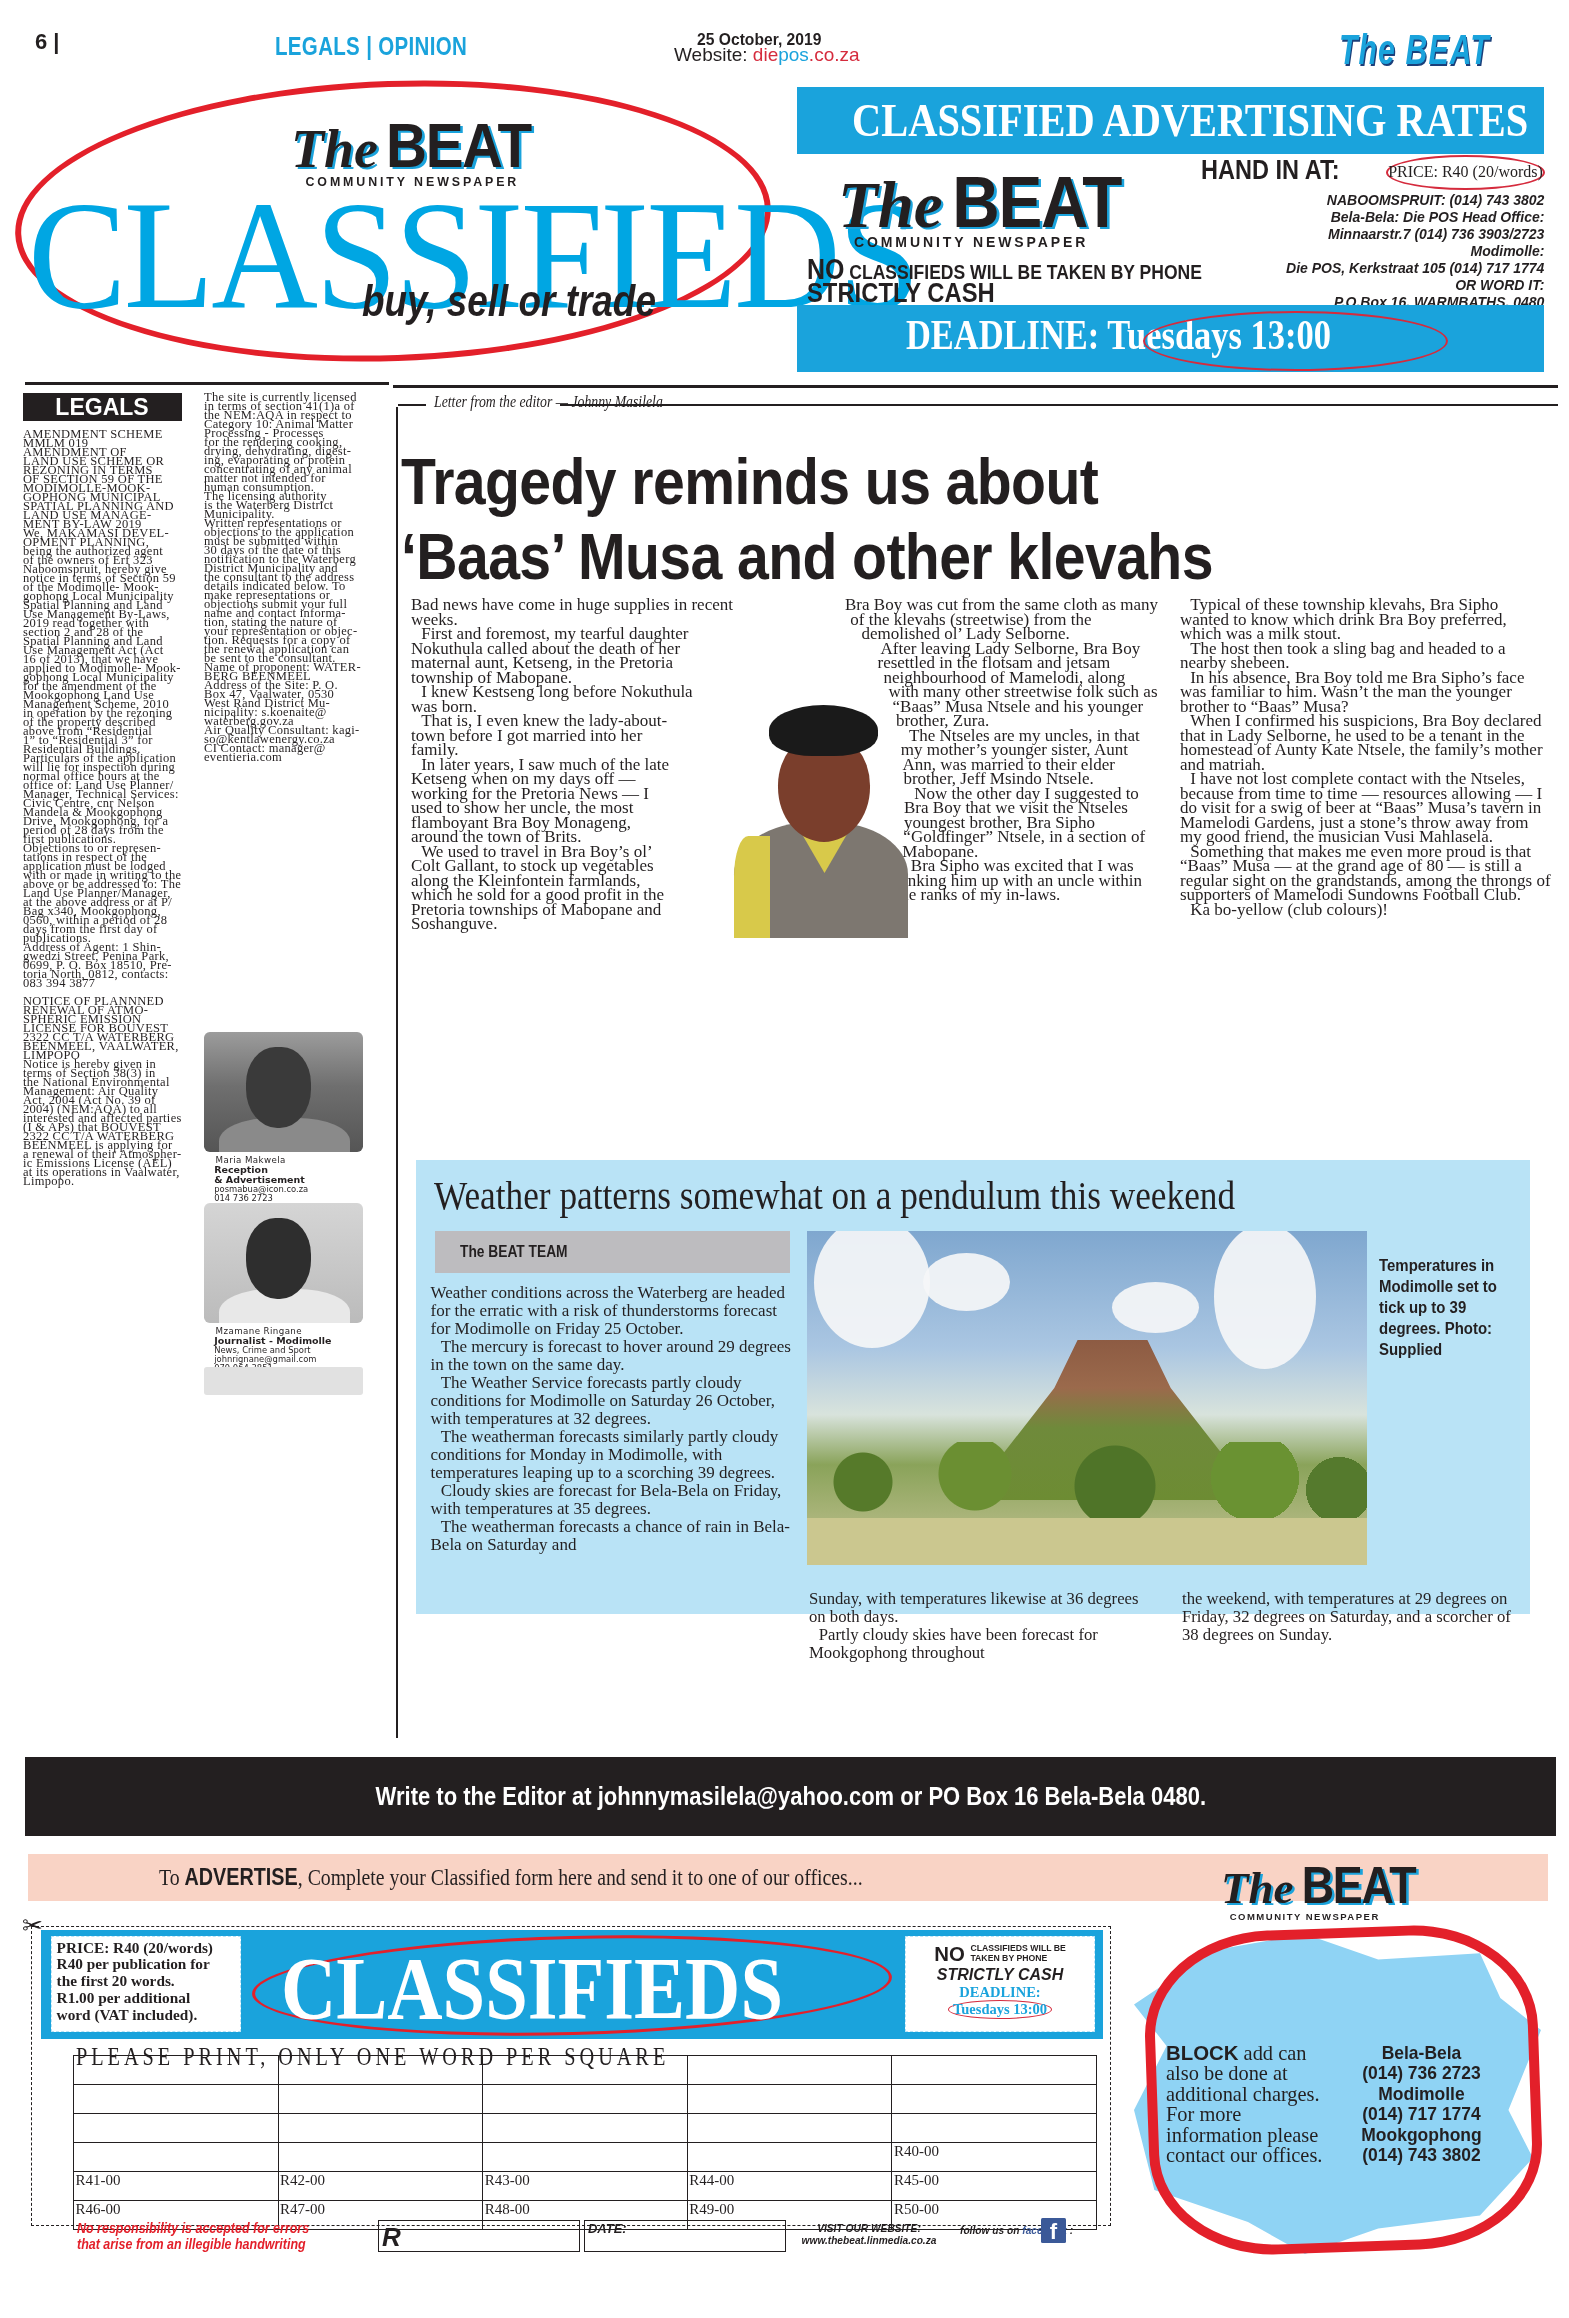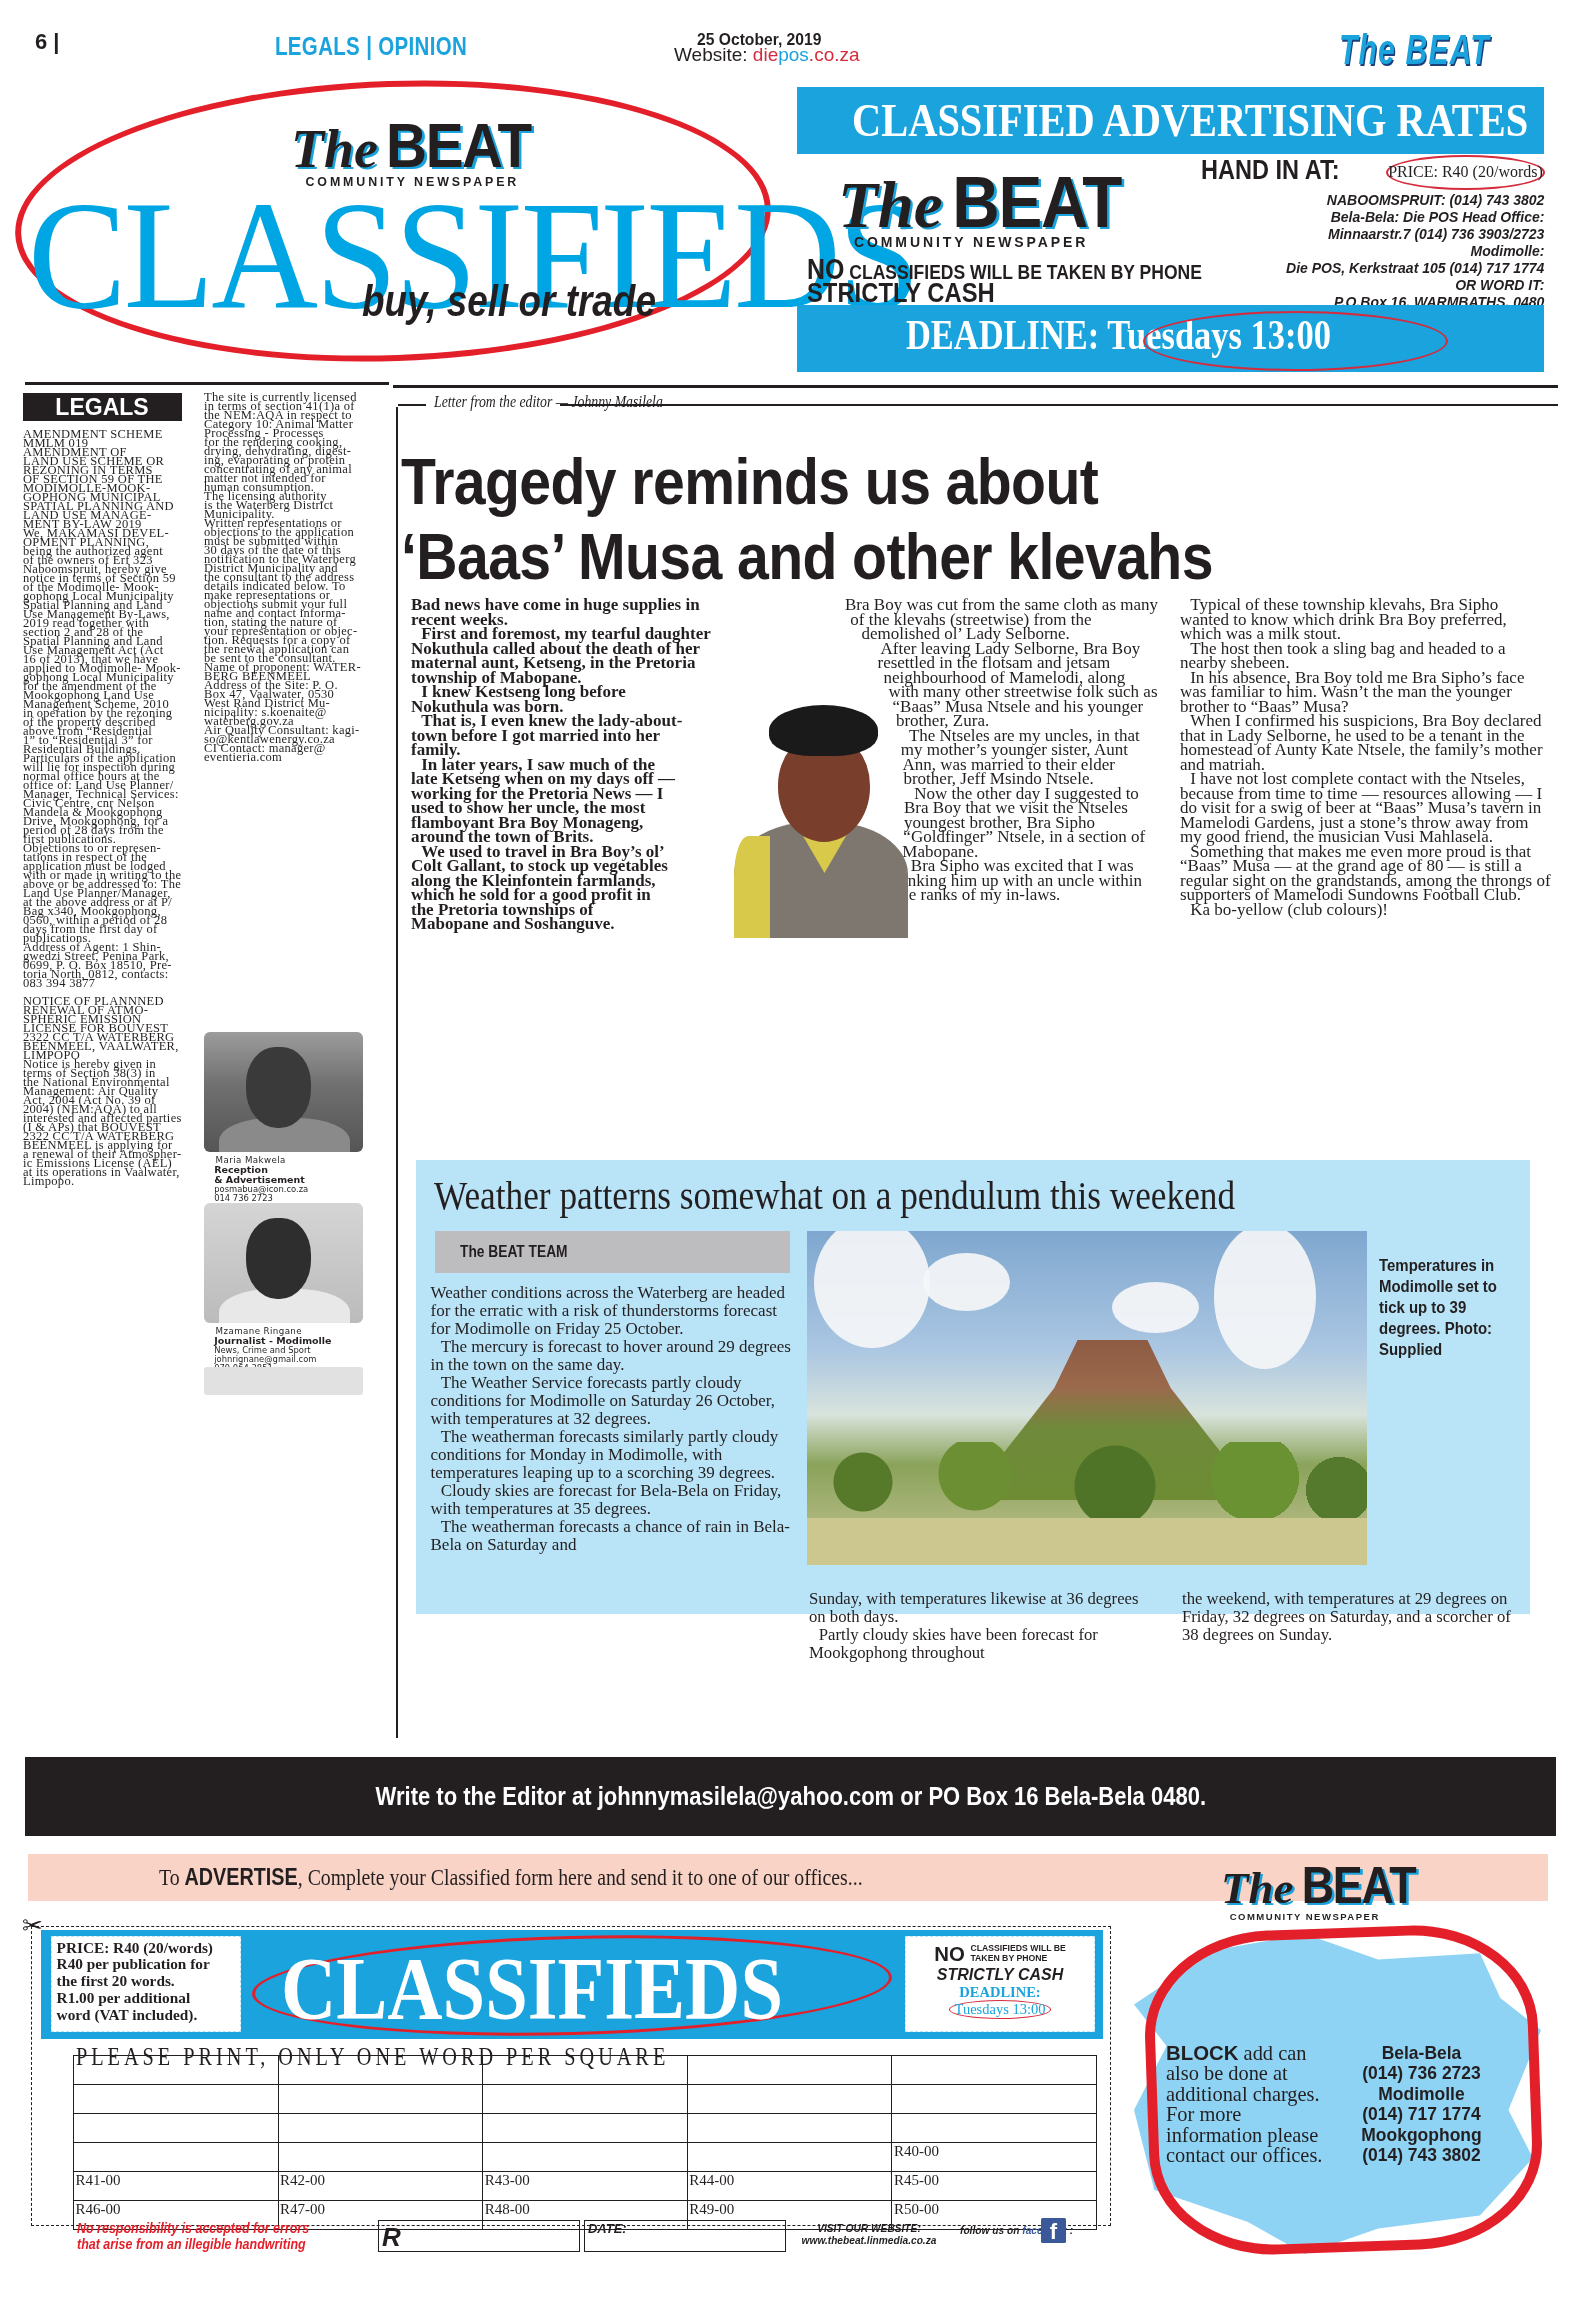--- a/index.html
+++ b/index.html
@@ -72,7 +72,7 @@
   .body-col { font-size: 17px; line-height: 14.5px; color: #231f20; }
   .body-col p { text-indent: 10.2px; }
   .body-col p.first { text-indent: 0; }
-  #ed-col1 { left: 411px; top: 598px; width: 356px; font-weight: bold; }
+  #ed-col1 { left: 411px; top: 598px; width: 356px; }
   #ed-col2 { left: 795px; top: 598px; width: 364px; }
   #ed-col3 { left: 1180px; top: 598px; width: 371px; }
   .wrap-left { float: left; width: 145px; height: 378px; shape-outside: ellipse(100% 60% at 0% 60%); }

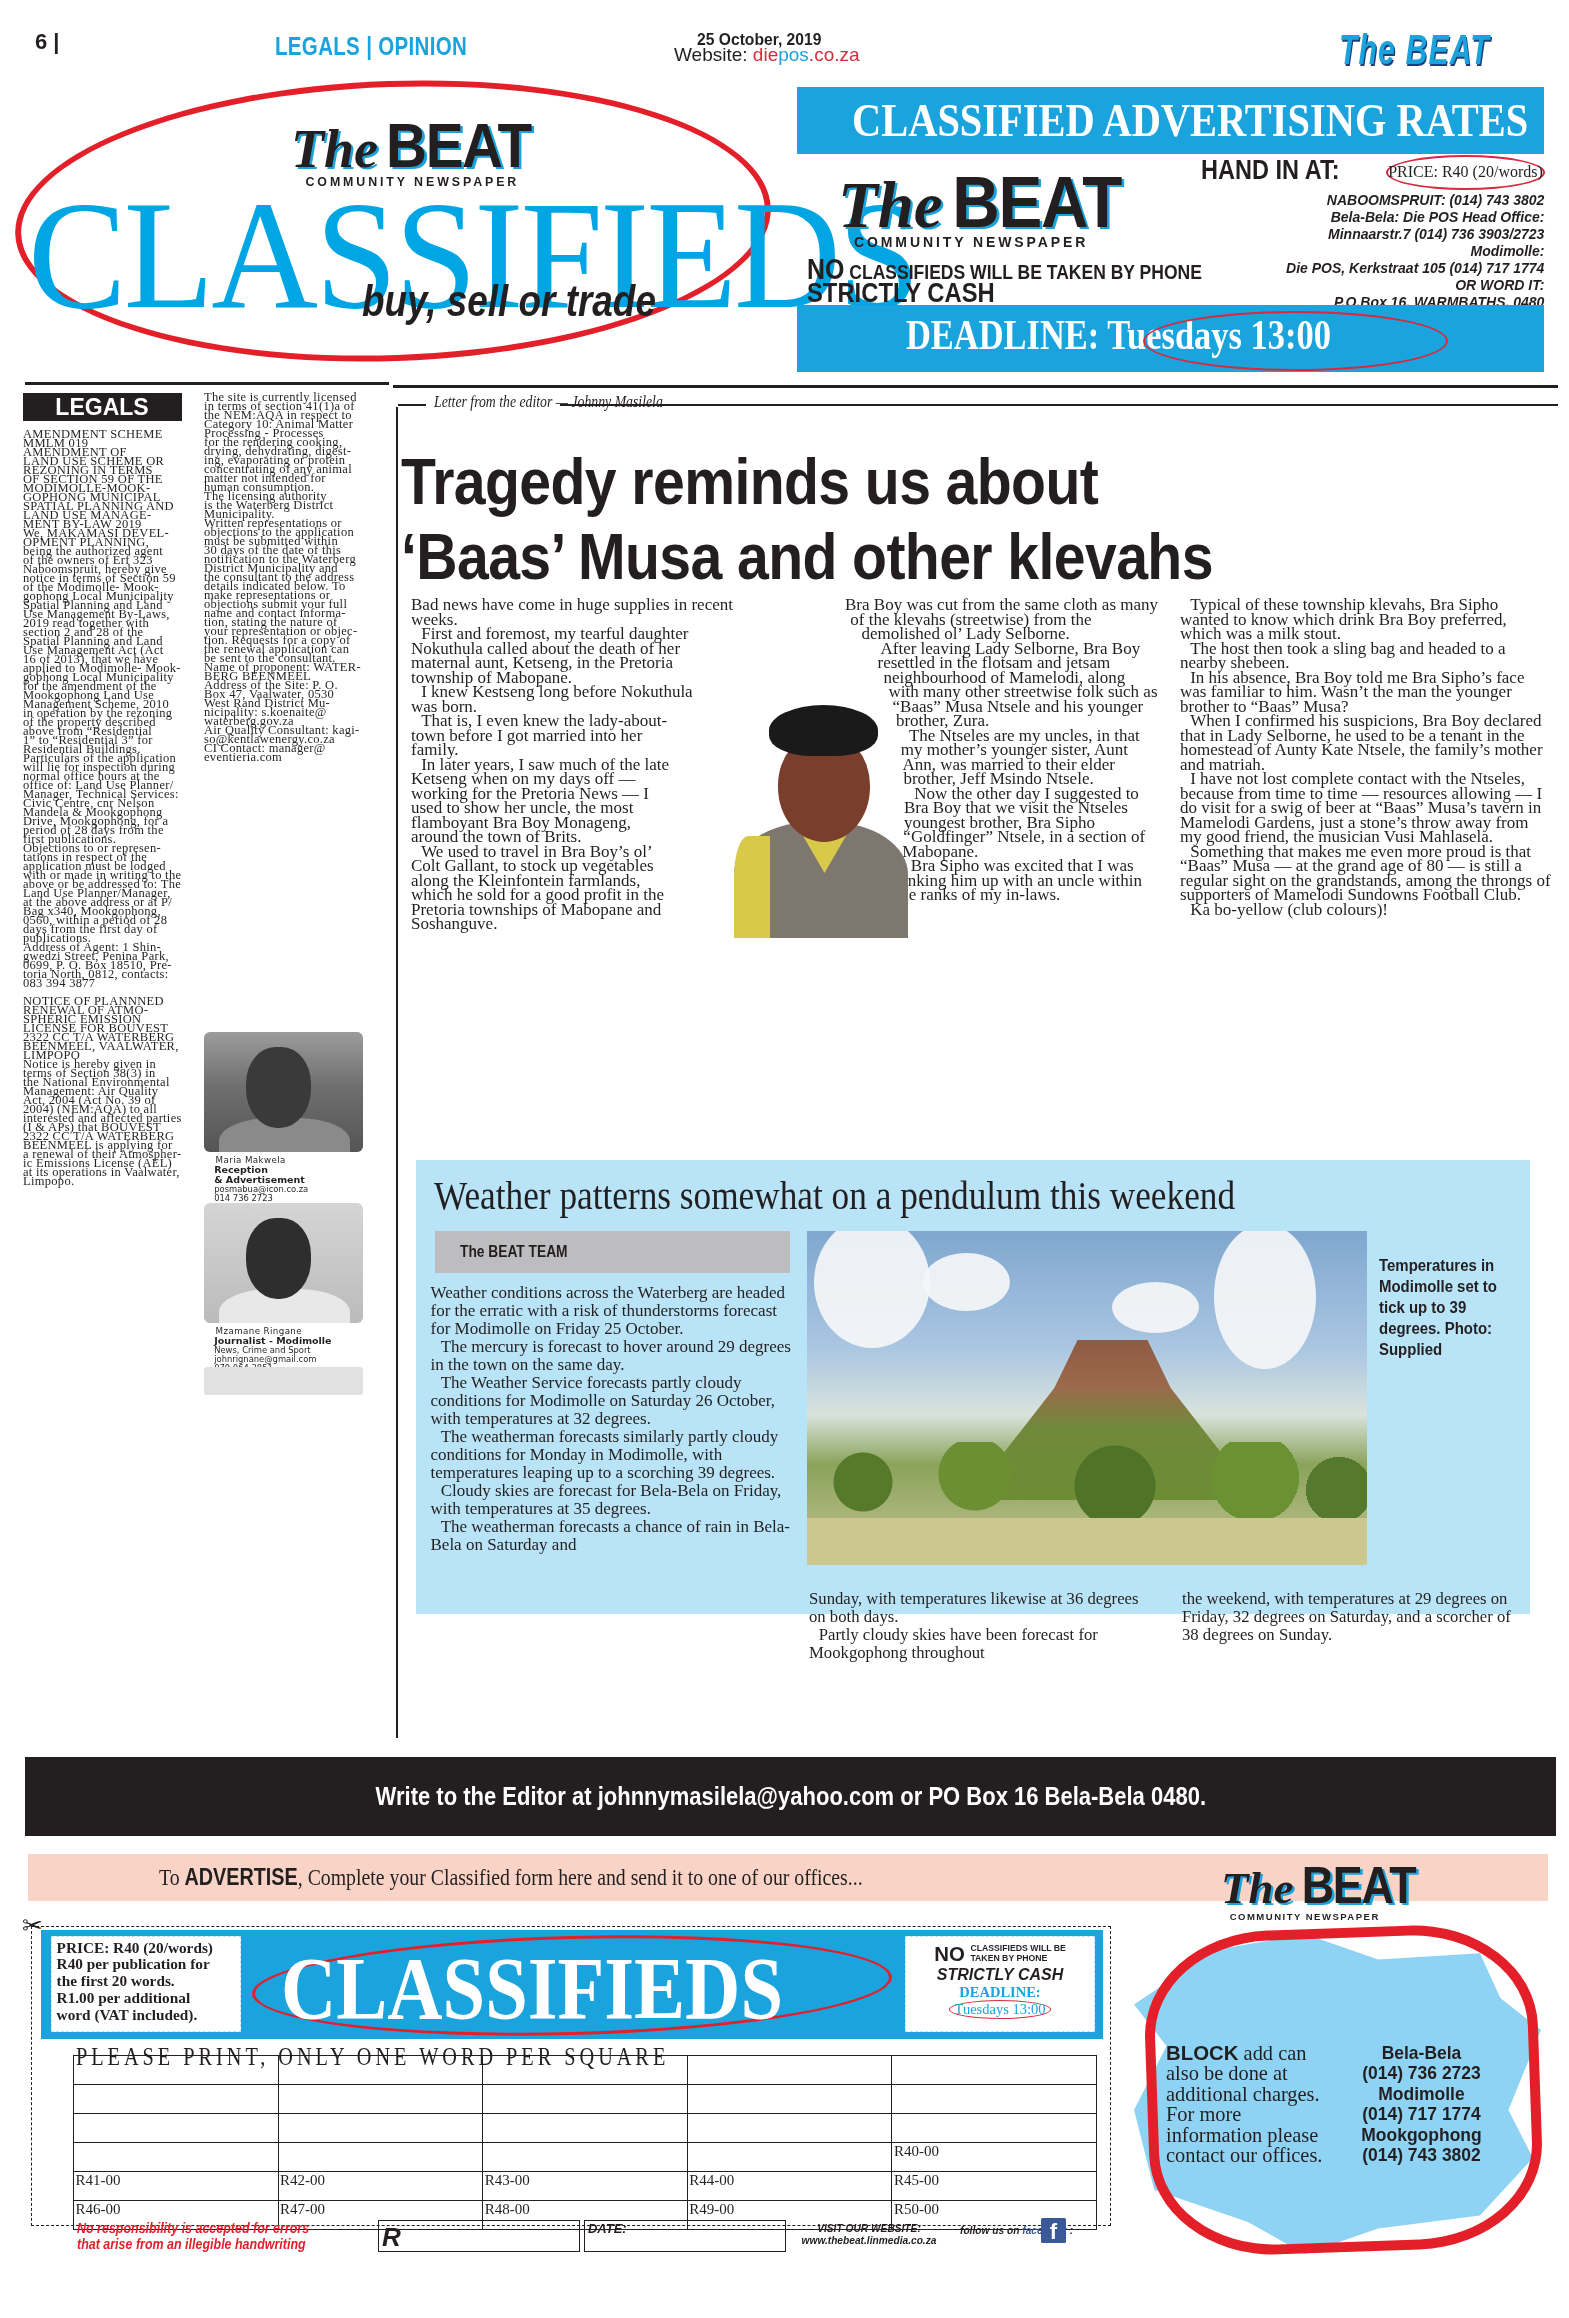--- a/index.html
+++ b/index.html
@@ -124,7 +124,7 @@
   #form-no small { font-size: 8.7px; display: inline-block; vertical-align: top; text-align: left; line-height: 9.5px; margin-top: 1.5px; }
   #form-cash { font-size: 16px; font-weight: bold; font-style: italic; }
   #form-deadline { font-size: 14.5px; font-weight: bold; color: #1aa3dc; line-height: 16px; }
-  #form-tues { display: inline-block; font-size: 14.5px; font-weight: normal; color: #1aa3dc; border: 1.5px solid #d52b3d; border-radius: 50%; padding: 0 4.4px; }
+  #form-tues { display: inline-block; font-size: 14.5px; font-weight: bold; color: #1aa3dc; border: 1.5px solid #d52b3d; border-radius: 50%; padding: 0 4.4px; }
   #form-print { left: 76px; top: 2042px; font-size: 26px; letter-spacing: 5.1px; white-space: nowrap; transform: scaleX(0.78); transform-origin: left top; }
   #form-grid { left: 73px; top: 2055px; width: 1024px; border-collapse: collapse; }
   #form-grid td { border: 1.5px solid #231f20; width: 204px; height: 29px; vertical-align: top; font-size: 15px; padding: 0 1.5px; }

